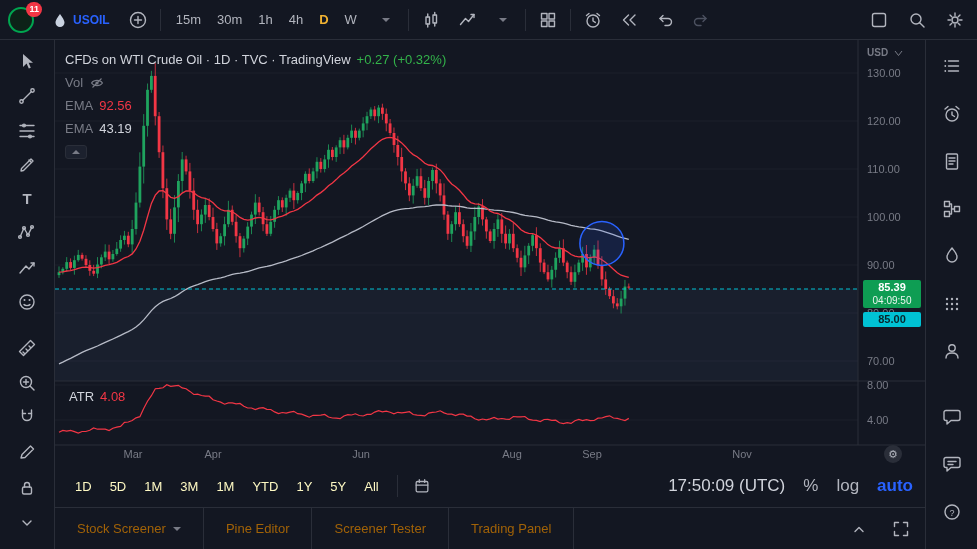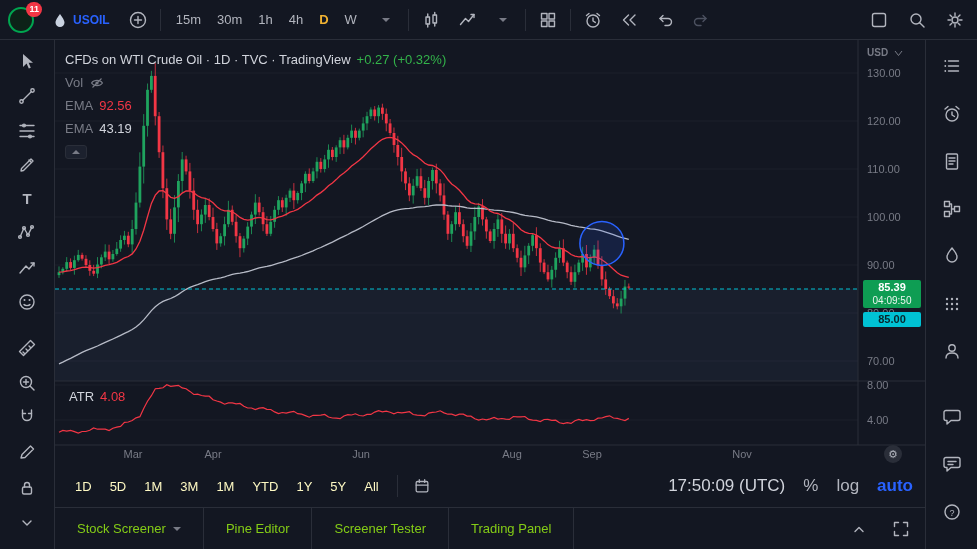--- a/index.html
+++ b/index.html
@@ -68,7 +68,7 @@
   
   .panel-tabs{position:absolute;left:55px;top:507px;width:870px;height:42px;border-top:1px solid #2a2e39;
     display:flex;align-items:center;background:#131722;z-index:4}
-  .ptab{display:flex;align-items:center;gap:7px;padding:0 22px;height:100%;color:#84cc16;font-size:13px;
+  .ptab{display:flex;align-items:center;gap:7px;padding:0 22px;height:100%;color:#a16207;font-size:13px;
     background:none;border:none;border-right:1px solid #2a2e39;cursor:pointer;white-space:nowrap}
   .pt-right{margin-left:auto;display:flex;align-items:center;gap:14px;padding-right:10px}
 </style>

